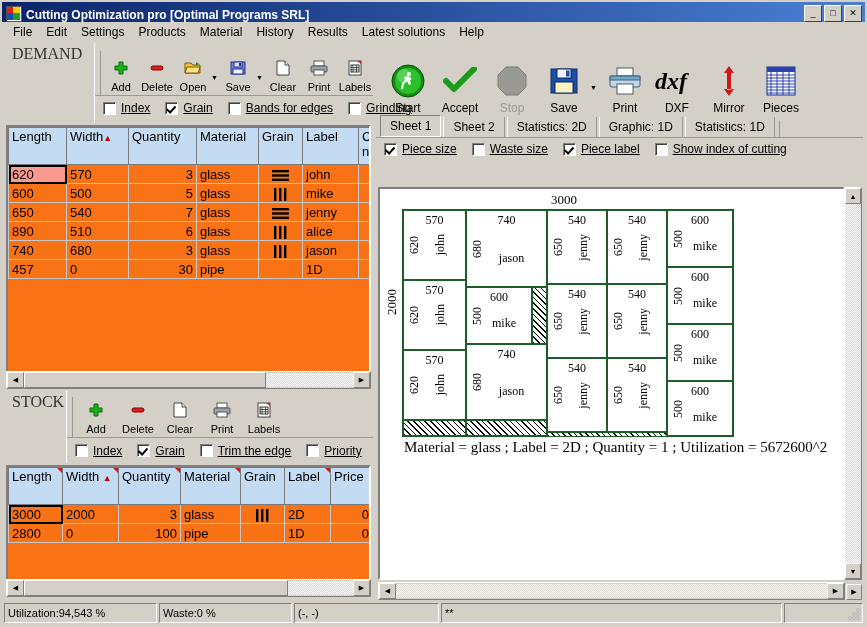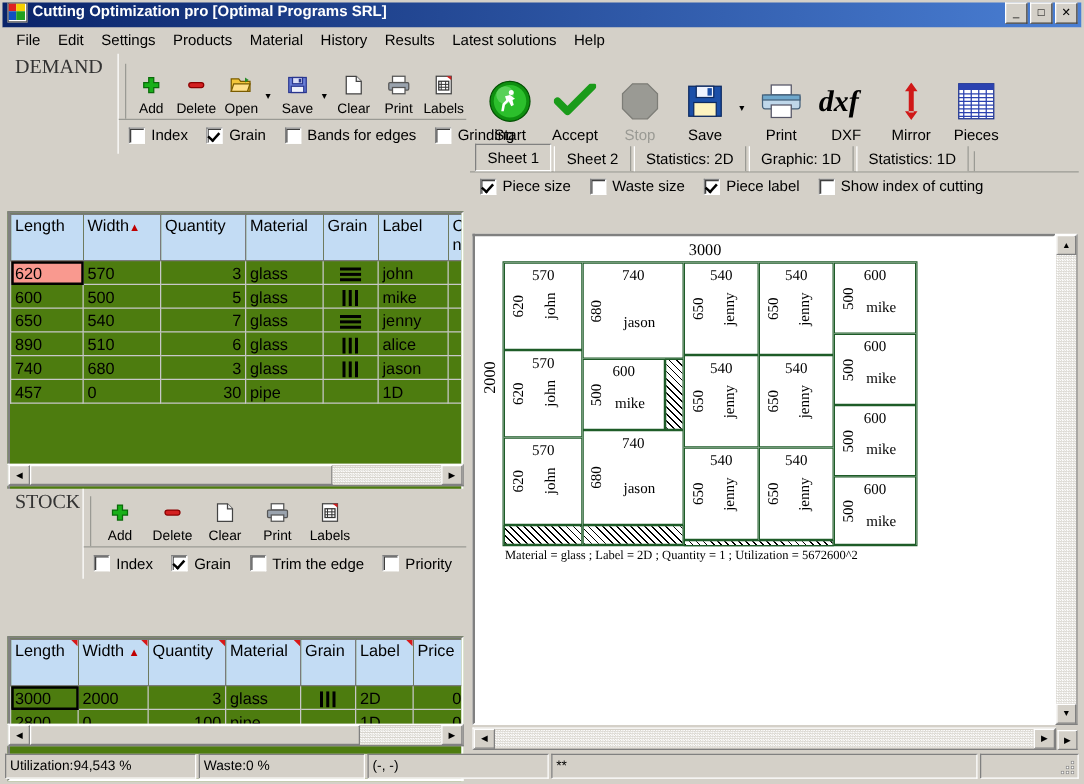--- a/index.html
+++ b/index.html
@@ -14,7 +14,7 @@
 
   
   .titlebar{height:20px;background:linear-gradient(to right,#0a246a,#4a7fd4);
-    display:flex;align-items:flex-start;padding:0 2px;color:#fff;}
+    display:flex;align-items:flex-end;padding:0 2px;color:#fff;}
   .titlebar .tlogo{width:14px;height:14px;margin:0 4px 0 2px;position:relative;
      background:#fff;border:1px solid #555;flex:0 0 auto;}
   .tlogo i{position:absolute;display:block;}

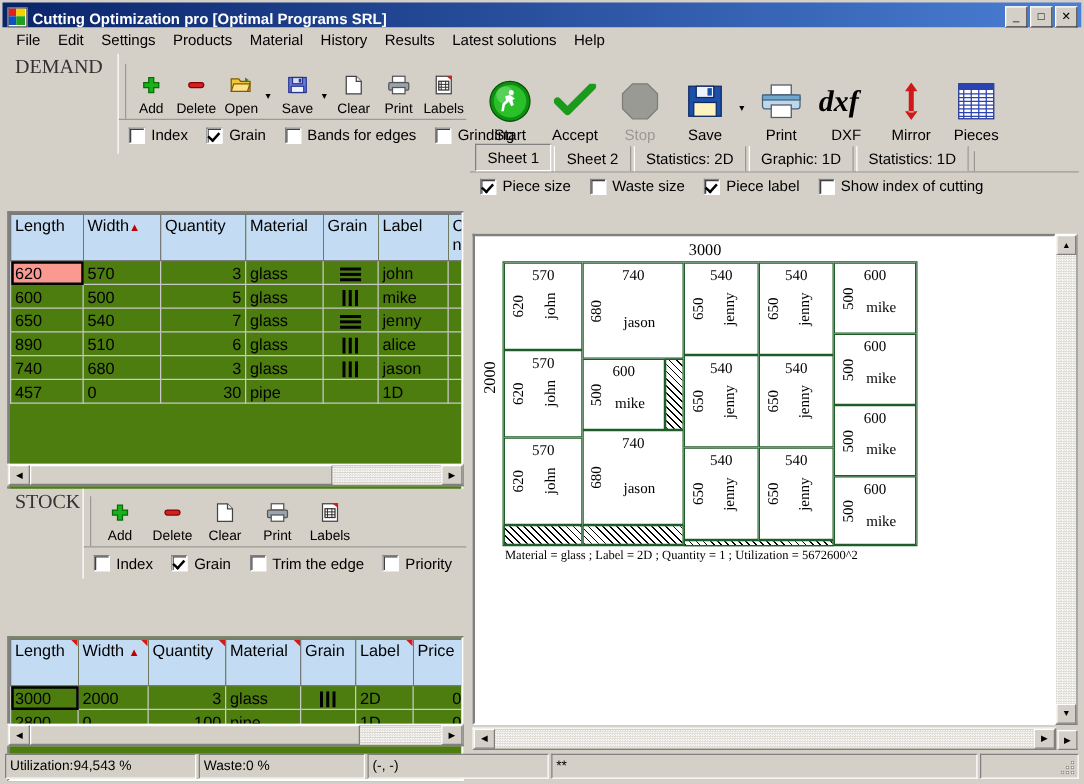--- a/index.html
+++ b/index.html
@@ -56,7 +56,7 @@
   .tbtn .ic{height:26px;display:flex;align-items:center;justify-content:center;}
   .tbtn .lb{line-height:12px;padding-bottom:2px;white-space:nowrap;}
   .arrow-dn{font-size:7px;padding:0 2px 14px 0;color:#000;}
-  .chkrow{display:flex;align-items:center;height:24px;padding-left:8px;gap:5px;font-size:12px;}
+  .chkrow{display:flex;align-items:center;height:24px;padding-left:8px;gap:5px;font-size:12px;text-decoration:underline;}
   .chk{width:11px;height:11px;background:#fff;border:1px solid;
      border-color:#808080 #fff #fff #808080;box-shadow:inset 1px 1px 0 #404040;
      position:relative;flex:0 0 auto;}

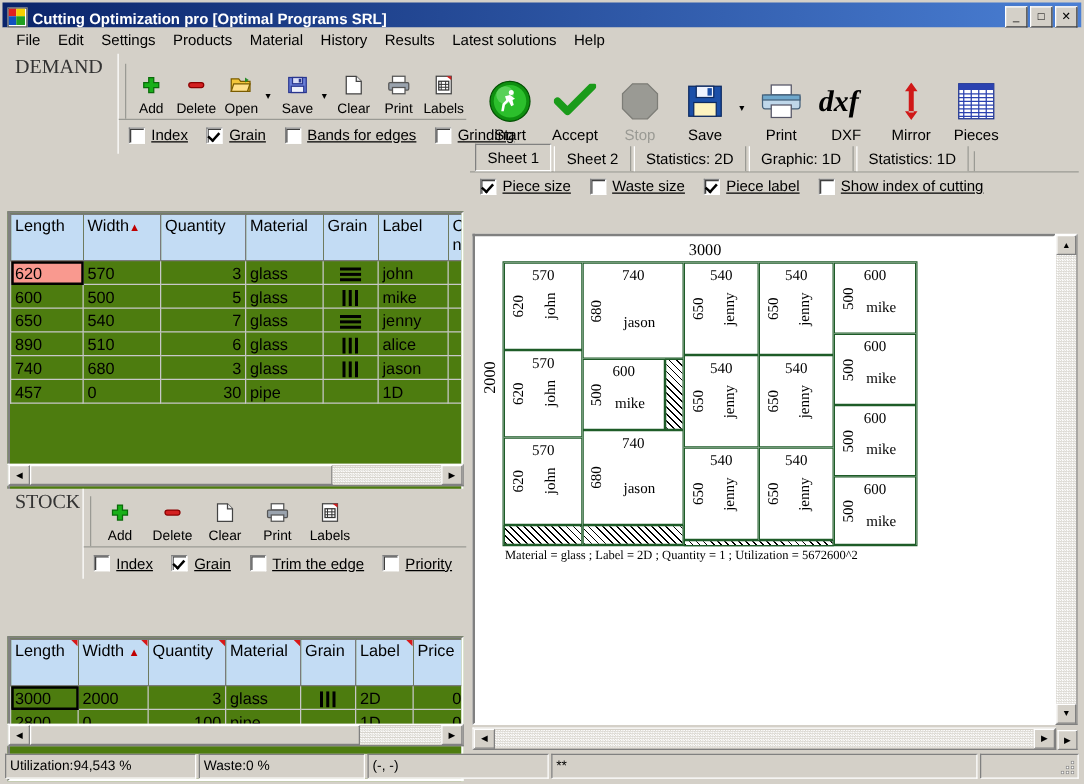--- a/index.html
+++ b/index.html
@@ -65,8 +65,8 @@
   .chklb{margin-right:10px;white-space:nowrap;}
 
   
-  .gridwrap{position:absolute;left:2px;right:2px;background:#4d7c0f;
-     border:2px solid;border-color:#808080 #fff #fff #808080;overflow:hidden;margin-top:44px;}
+  .gridwrap{position:absolute;left:2px;right:2px;background:#f97316;
+     border:2px solid;border-color:#808080 #fff #fff #808080;overflow:hidden;}
   table.grid{border-collapse:collapse;table-layout:fixed;font-size:12px;width:100%;}
   table.grid th{background:#c3dcf4;border:1px solid #7a7a7a;font-weight:normal;
      font-size:13px;text-align:left;padding:1px 3px;vertical-align:top;position:relative;height:34px;}

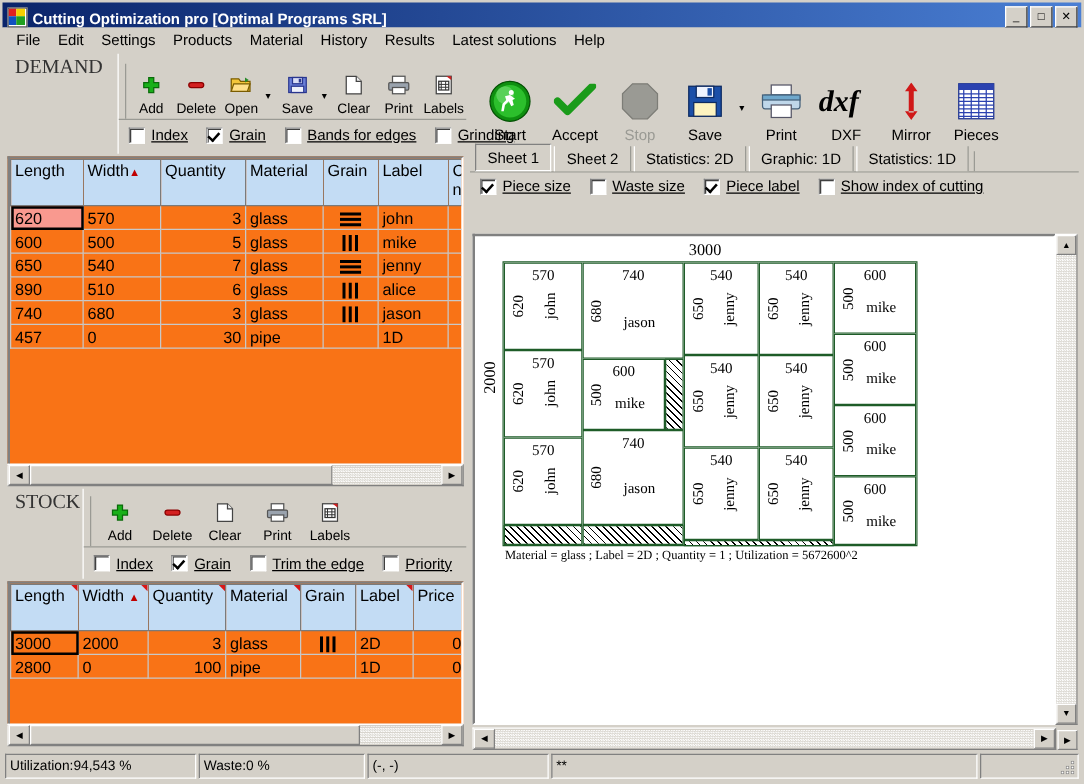--- a/index.html
+++ b/index.html
@@ -141,7 +141,7 @@
      display:flex;align-items:center;justify-content:center;padding-left:12px;}
   .waste{position:absolute;box-sizing:border-box;border:1px solid #1e5c28;
      background:repeating-linear-gradient(45deg,#000 0 1px,#fff 1px 4px);}
-  .caption{position:absolute;font-family:"Liberation Serif",serif;font-size:10px;white-space:nowrap;}
+  .caption{position:absolute;font-family:"Liberation Serif",serif;font-size:15px;white-space:nowrap;}
 
   
   .statusbar{position:absolute;left:2px;right:2px;bottom:2px;height:20px;display:flex;

